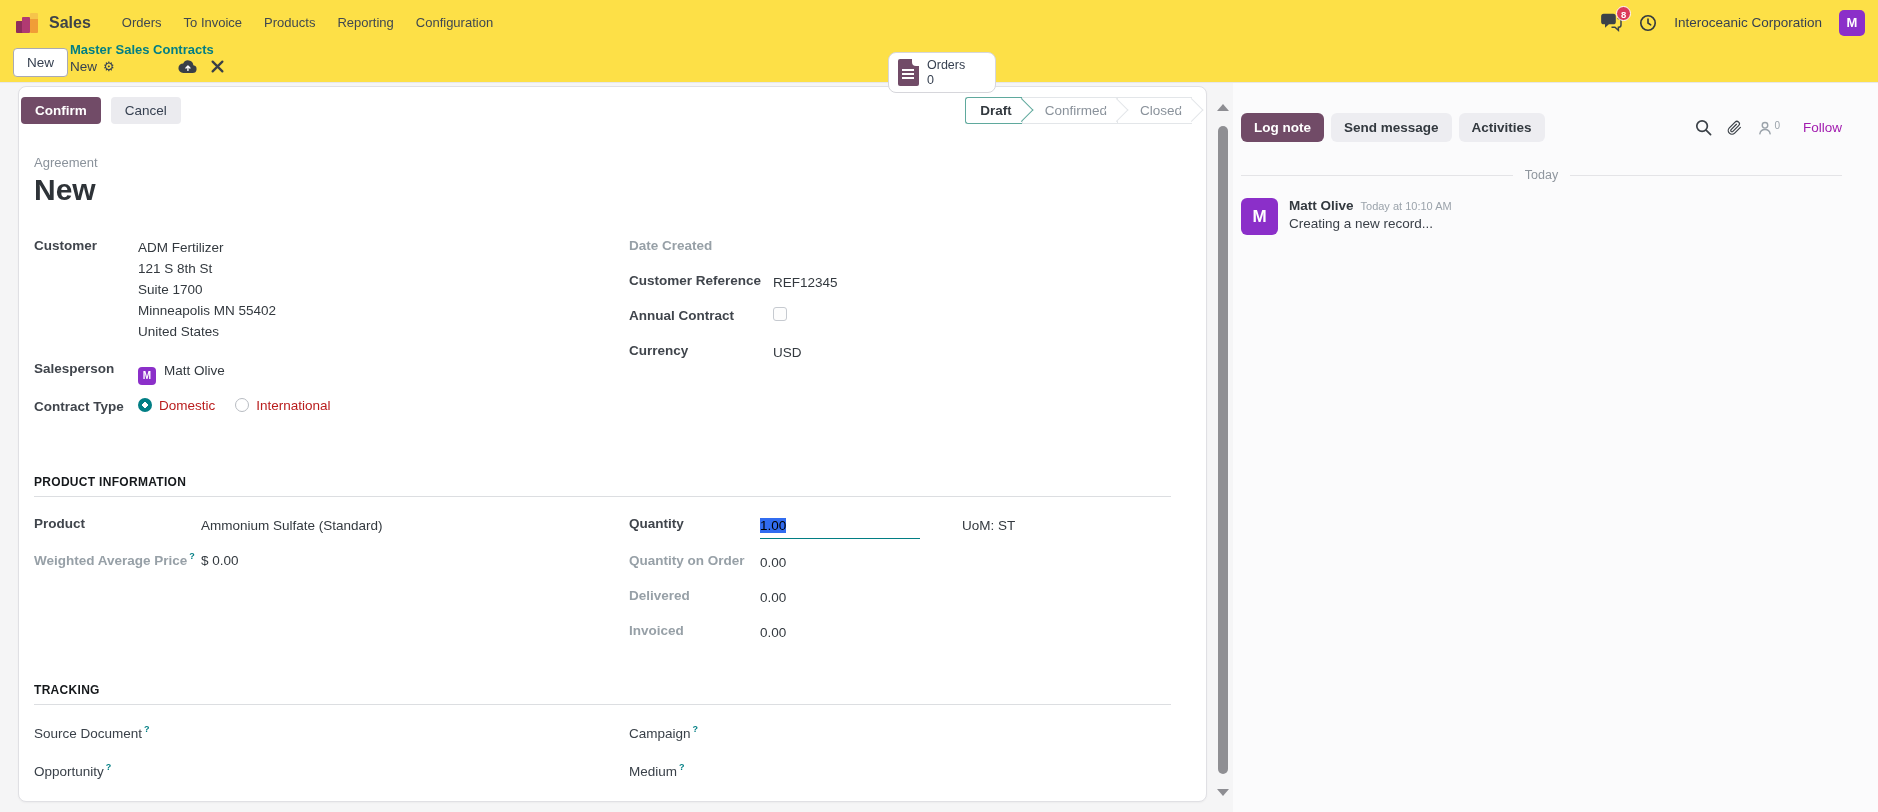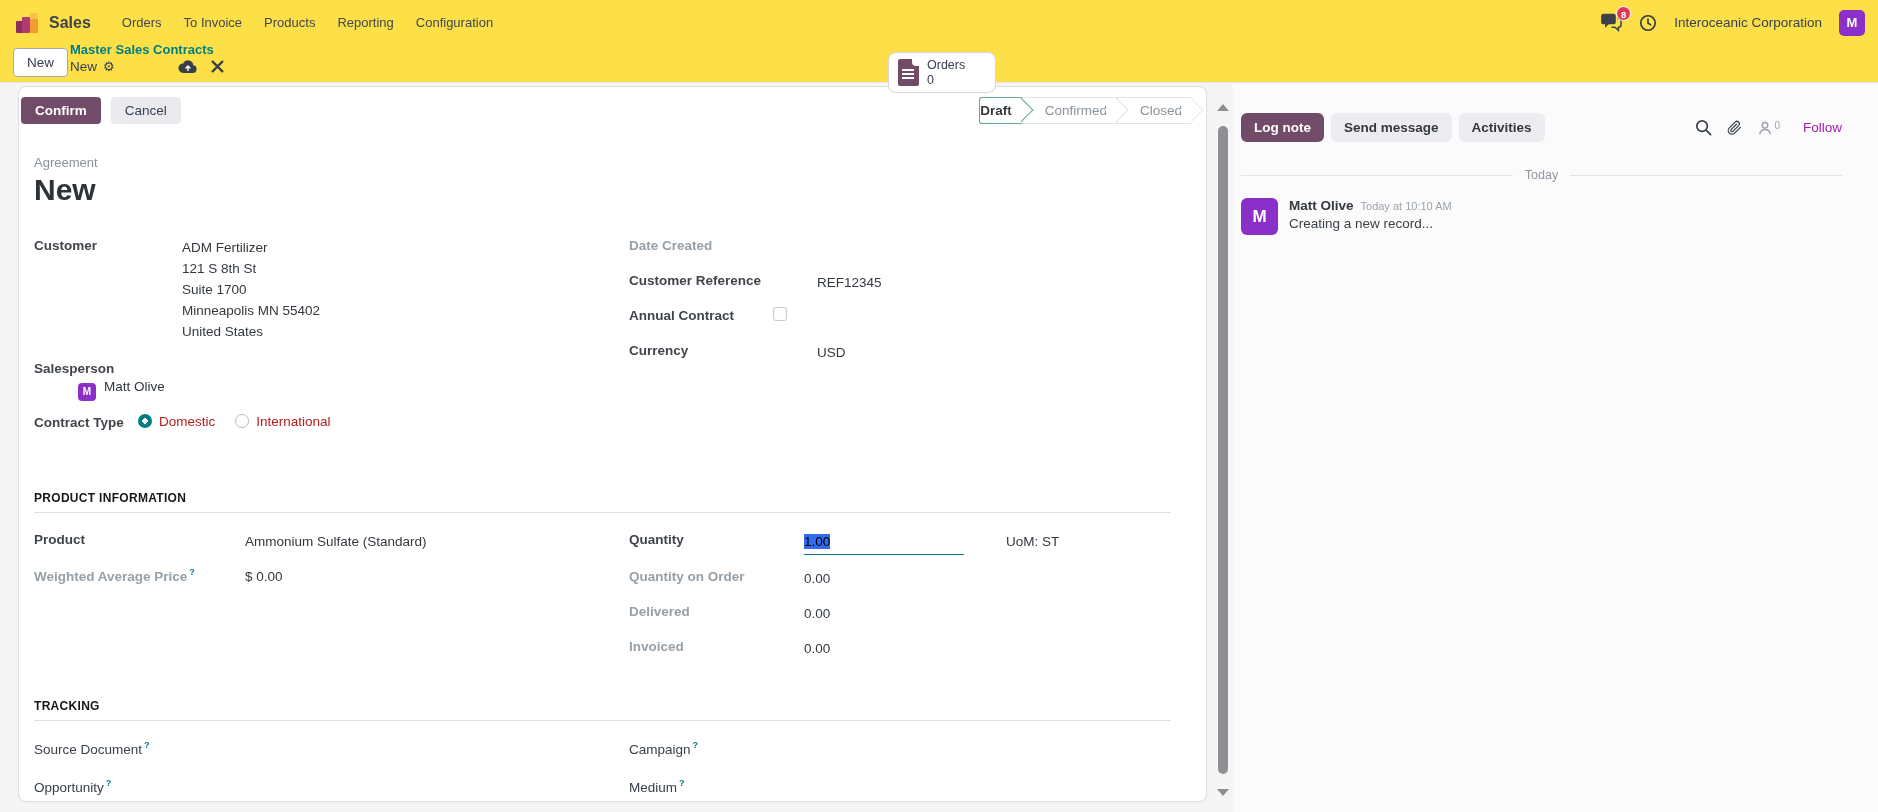--- a/index.html
+++ b/index.html
@@ -63,7 +63,7 @@
   .step::after { content:""; position:absolute; top:50%; right:-8px; width:16px; height:16px;
     transform:translateY(-50%) rotate(45deg); border-top:1px solid #E3E6E9; border-right:1px solid #E3E6E9;
     background:#fff; }
-  .step.active { border-color:#5FA99D; color:#33393F; font-weight:700; border-radius:3px 0 0 3px; padding-left:0; z-index:3; }
+  .step.active { border-color:#5FA99D; color:#33393F; font-weight:700; border-radius:3px 0 0 3px; padding-left:14px; z-index:3; }
   .step.active::after { border-color:#5FA99D; }
   .step.s2 { z-index:2; } .step.s3 { z-index:1; }
 

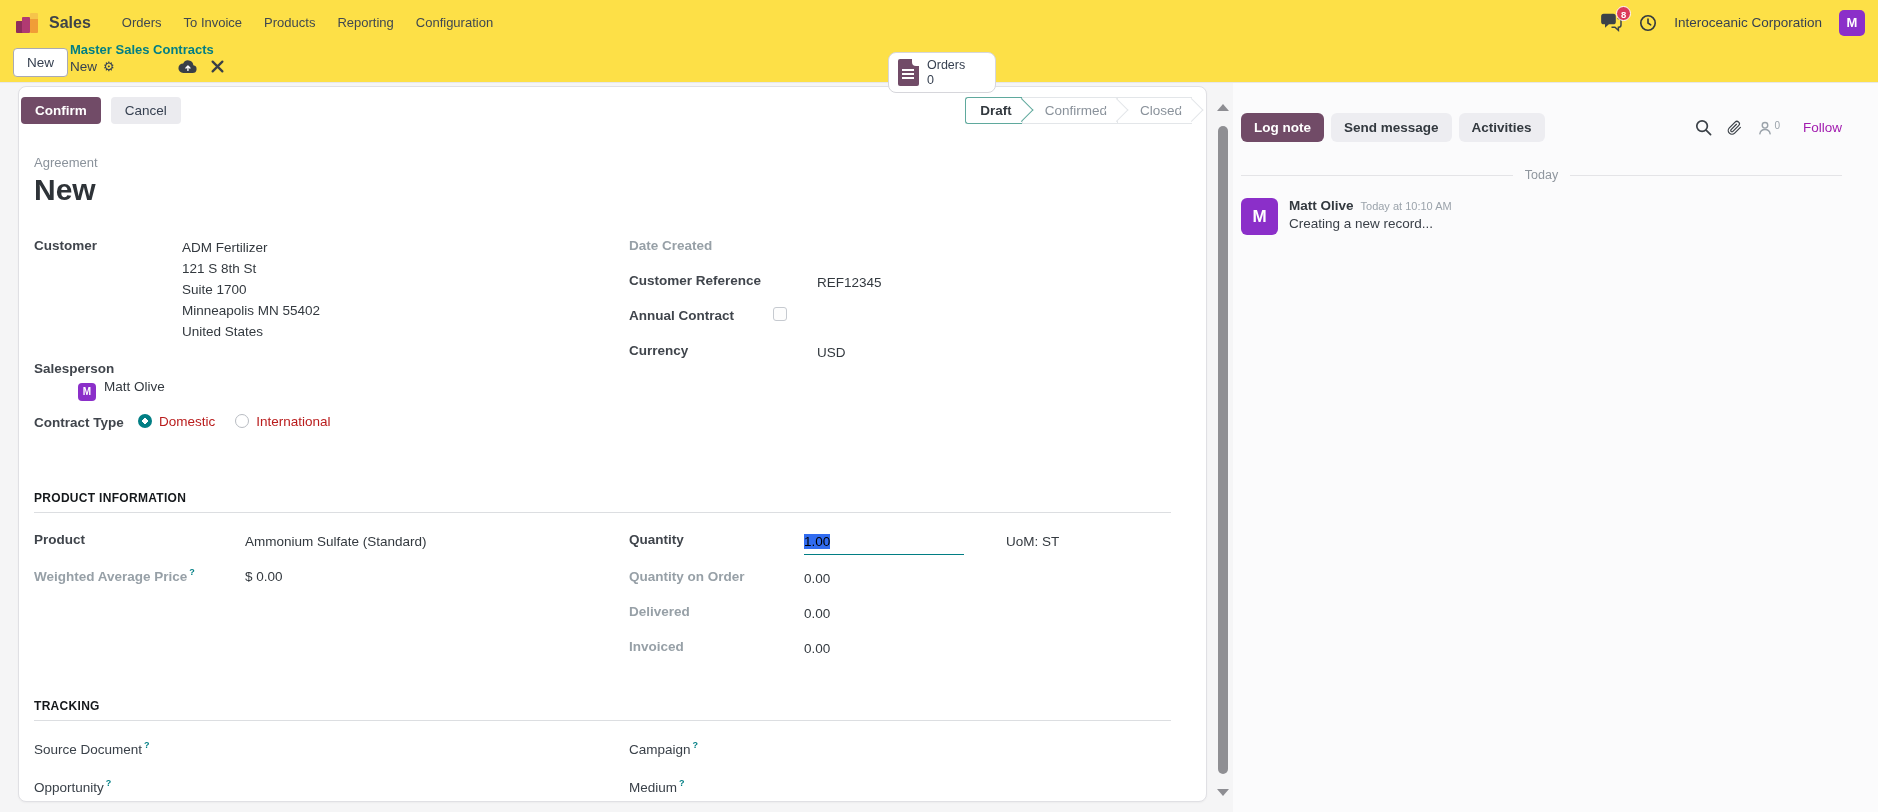--- a/index.html
+++ b/index.html
@@ -81,7 +81,7 @@
   .flabel-pr { width:131px; flex:0 0 auto; font-size:13.5px; font-weight:700; color:#40454C; padding-top:1px; }
   .muted-label { color:#97A0A7; font-weight:600; }
   .plain-label { font-weight:400; color:#3A4149; }
-  .fvalue { font-size:13.5px; color:#33393F; line-height:21px;margin-left:44px; }
+  .fvalue { font-size:13.5px; color:#33393F; line-height:21px; }
   sup.help { color:#017E84; font-size:9px; font-weight:600; margin-left:2px; }
 
   .sales-avatar { width:18px; height:18px; border-radius:4px; background:#8B2FC9; color:#fff;

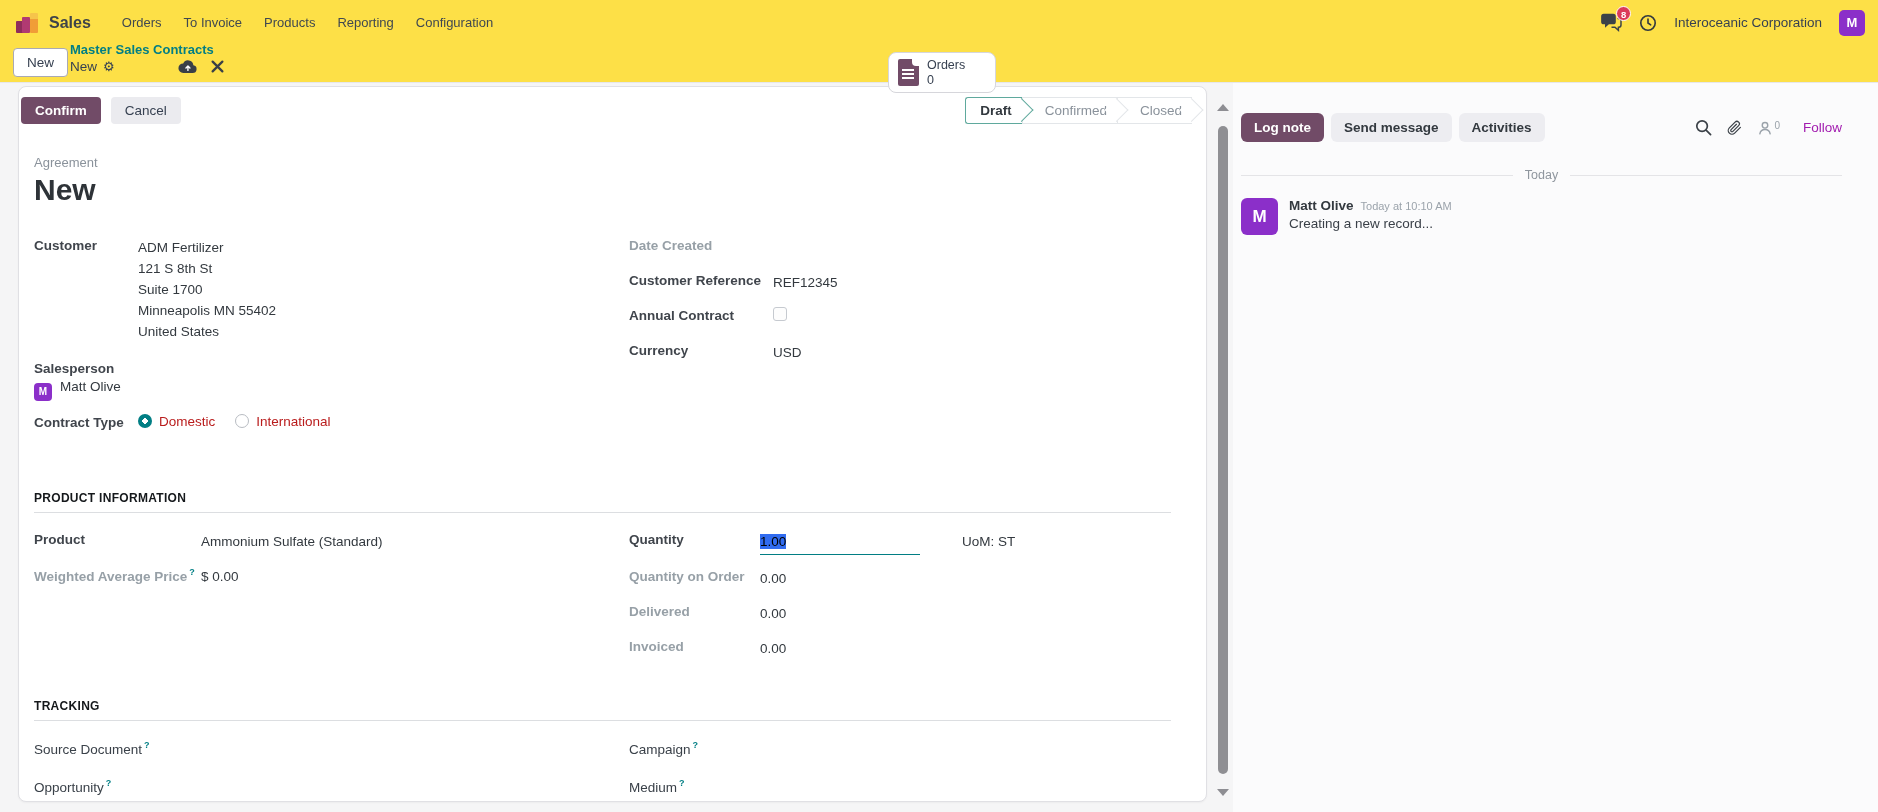--- a/index.html
+++ b/index.html
@@ -228,7 +228,7 @@
                 <div>United States</div>
               </div>
             </div>
-            <div class="frow" style="margin-top:18px;flex-direction:column;">
+            <div class="frow" style="margin-top:18px;">
               <div class="flabel">Salesperson</div>
               <div class="fvalue">
                 <span class="sales-avatar">M</span><span>Matt Olive</span>

